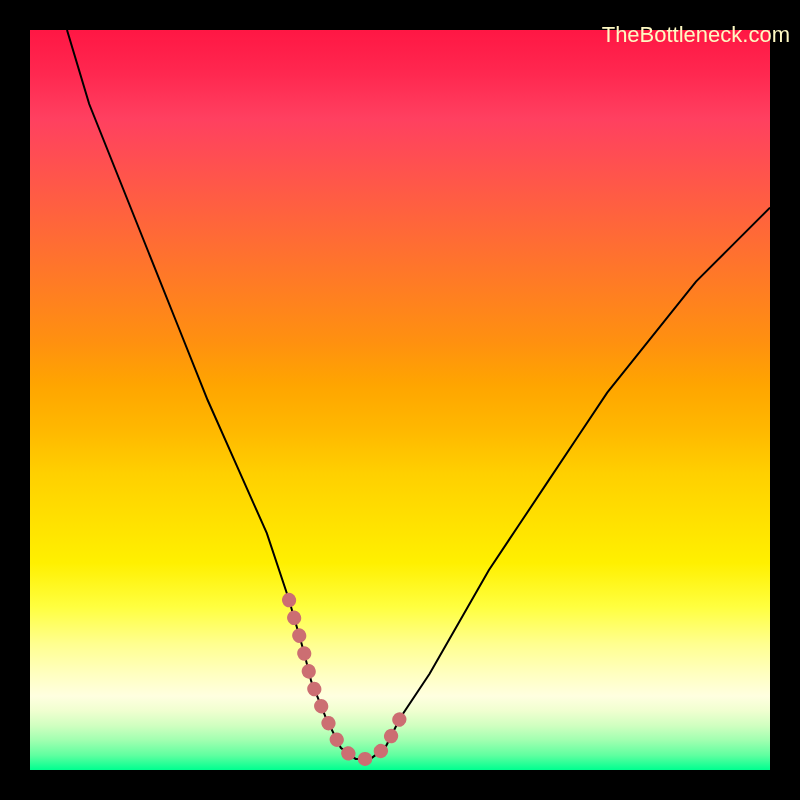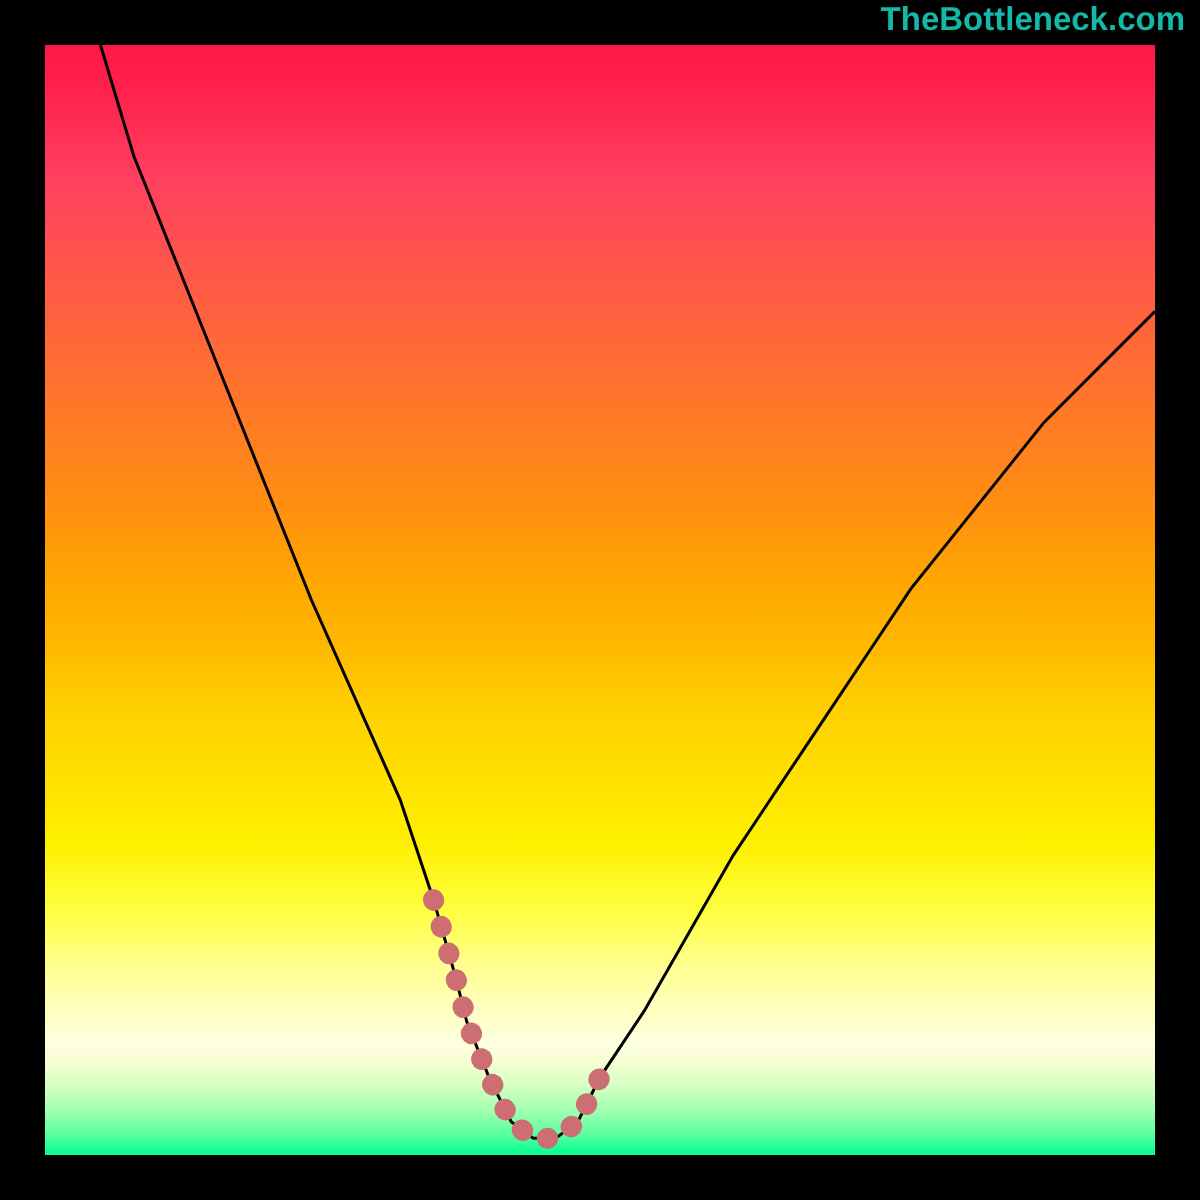--- a/index.html
+++ b/index.html
@@ -16,11 +16,11 @@
     }
     .watermark {
       position: absolute;
-      top: 0;
+      top: 22px;
       right: 10px;
-      color: #14b8a6;
+      color: #fef9c3;
       font-size: 22px;
-      font-weight: bold;
+      font-weight: normal;
       z-index: 10;
     }
     .chart-area {

